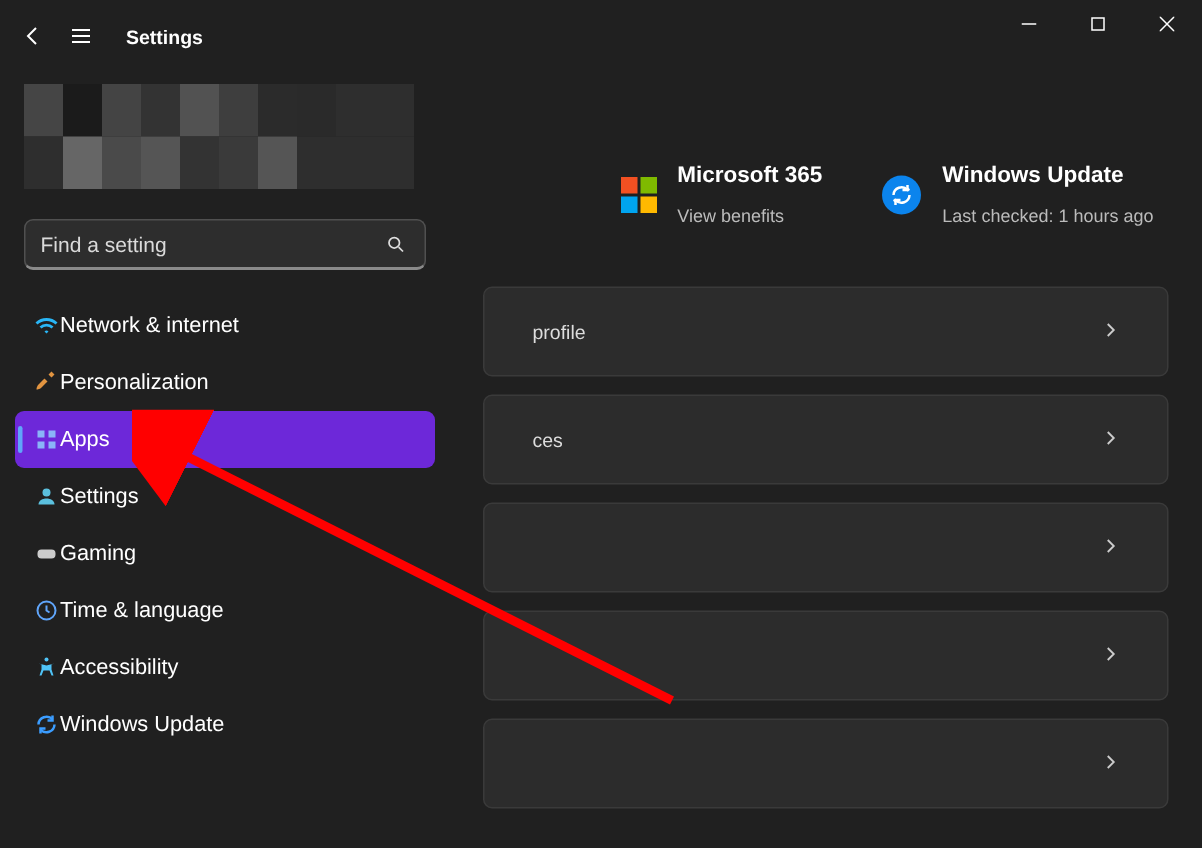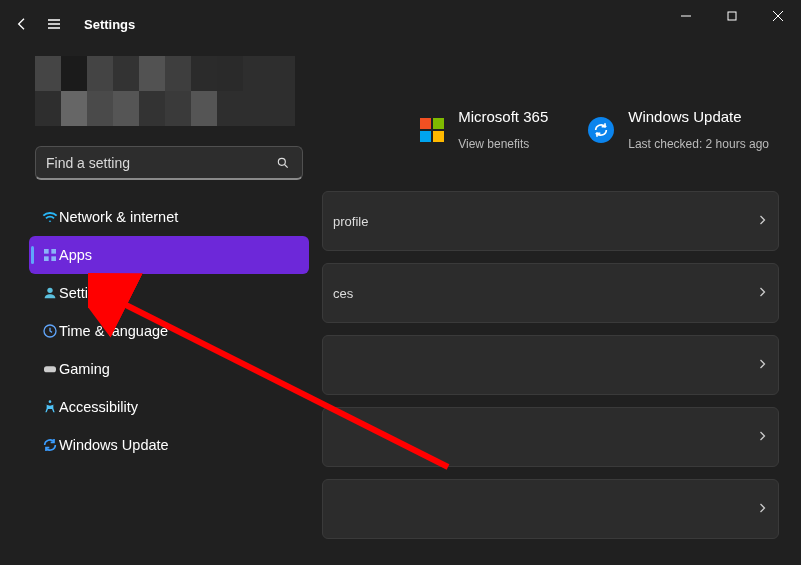--- a/index.html
+++ b/index.html
@@ -31,7 +31,7 @@
   .main { position: absolute; left: 300px; top: 48px; right: 0; bottom: 0; padding: 60px 22px 0; }
   .tiles { display: flex; gap: 40px; justify-content: flex-end; margin-bottom: 40px; padding-right: 10px; }
   .tile { display: flex; align-items: center; gap: 14px; }
-  .tile .ttxt .t1 { font-weight: 400; font-size: 15px; }
+  .tile .ttxt .t1 { font-weight: 700; font-size: 15px; }
   .tile .ttxt .t2 { font-size: 12px; color: #bbb; margin-top: 12px; }
   .mslogo { width: 24px; height: 24px; display: grid; grid-template: 1fr 1fr / 1fr 1fr; gap:2px; }
   .mslogo div:nth-child(1){background:#f25022;} .mslogo div:nth-child(2){background:#7fba00;}

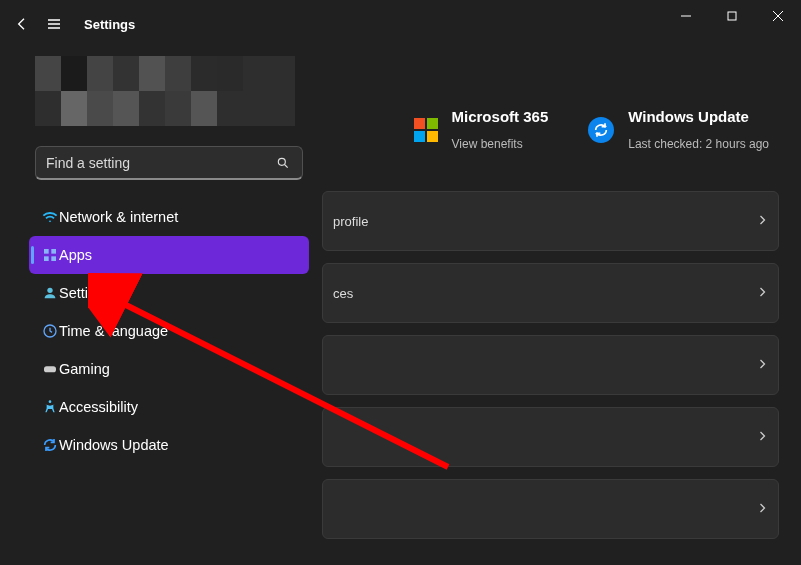--- a/index.html
+++ b/index.html
@@ -207,7 +207,7 @@
       </div>
       <div class="ttxt">
         <div class="t1">Windows Update</div>
-        <div class="t2">Last checked: 2 hours ago</div>
+        <div class="t2">Last checked: 1 hours ago</div>
       </div>
     </div>
   </div>

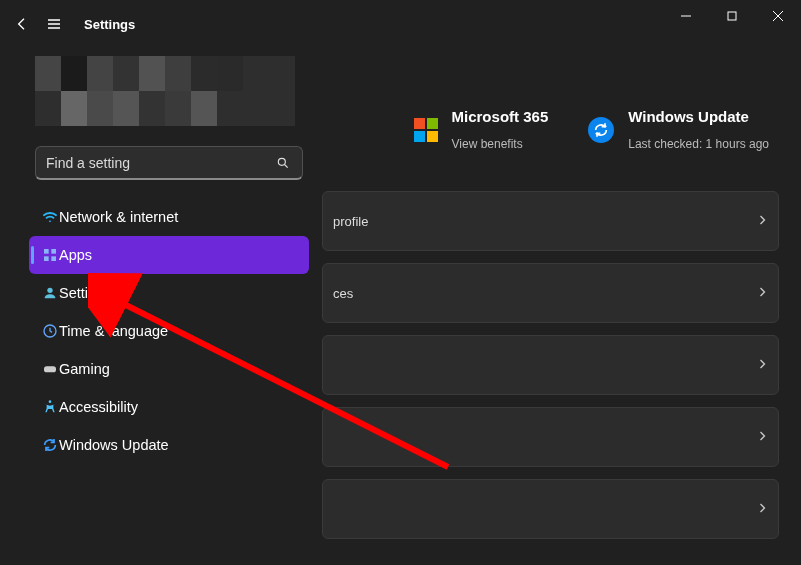--- a/index.html
+++ b/index.html
@@ -9,7 +9,7 @@
   .topbar .title { font-size: 13px; margin-left: 8px; font-weight: 600; }
   .winctrls { position: absolute; top: 0; right: 0; display: flex; }
   .winbtn { width: 46px; height: 32px; display: flex; align-items: center; justify-content: center; color: #fff; }
-  .sidebar { position: absolute; top: 48px; left: 0; width: 300px; margin-left: 19px; }
+  .sidebar { position: absolute; top: 48px; left: 0; width: 300px; }
   .avatar-block { padding: 8px 16px; }
   .avatar-block .pixels { width: 260px; height: 70px; display: grid; grid-template-columns: repeat(10,1fr); grid-template-rows: repeat(2,1fr); }
   .pixels div { background: #2e2e2e; }

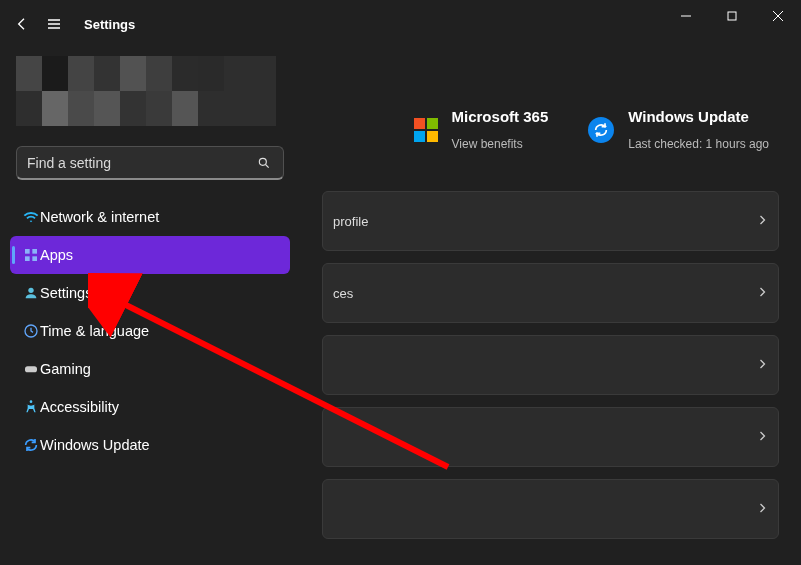--- a/index.html
+++ b/index.html
@@ -38,7 +38,7 @@
   .mslogo div:nth-child(3){background:#00a4ef;} .mslogo div:nth-child(4){background:#ffb900;}
   .wuicon { width: 26px; height: 26px; background: #0b84ed; border-radius: 50%; display:flex; align-items:center; justify-content:center; color:#fff; font-weight:bold; }
   .cards { display: flex; flex-direction: column; gap: 12px; }
-  .card { height: 60px; background: #2c2c2c; border: 1px solid #3a3a3a; border-radius: 6px; display: flex; align-items: center; justify-content: space-between; padding: 0 10px; font-size: 13px; color: #ddd; gap: 44px; }
+  .card { height: 60px; background: #2c2c2c; border: 1px solid #3a3a3a; border-radius: 6px; display: flex; align-items: center; justify-content: space-between; padding: 0 32px; font-size: 13px; color: #ddd; gap: 44px; }
   .chev { color: #aaa; }
   .arrow { position: absolute; pointer-events: none; z-index: 100; }
   .backbtn { width:20px; height:20px; display:flex; align-items:center; justify-content:center; }

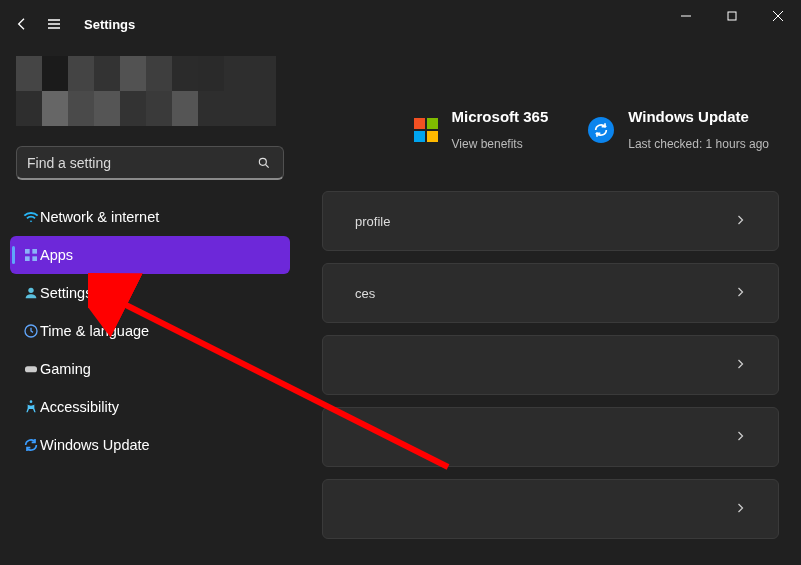--- a/index.html
+++ b/index.html
@@ -126,6 +126,14 @@
         </span>
         <span>Network &amp; internet</span>
       </div>
+      <div class="navitem">
+        <span class="icon">
+          <svg width="16" height="16" viewBox="0 0 24 24" fill="#e29440">
+            <path d="M7 17c-2 2-5 2-5 2s0-3 2-5 6-6 6-6l3 3s-4 4-6 6zm7-13l3 3 3-3-3-3z"></path>
+          </svg>
+        </span>
+        <span>Personalization</span>
+      </div>
       <div class="navitem selected">
         <span class="icon">
           <svg width="16" height="16" viewBox="0 0 24 24" fill="#8ab4f8">

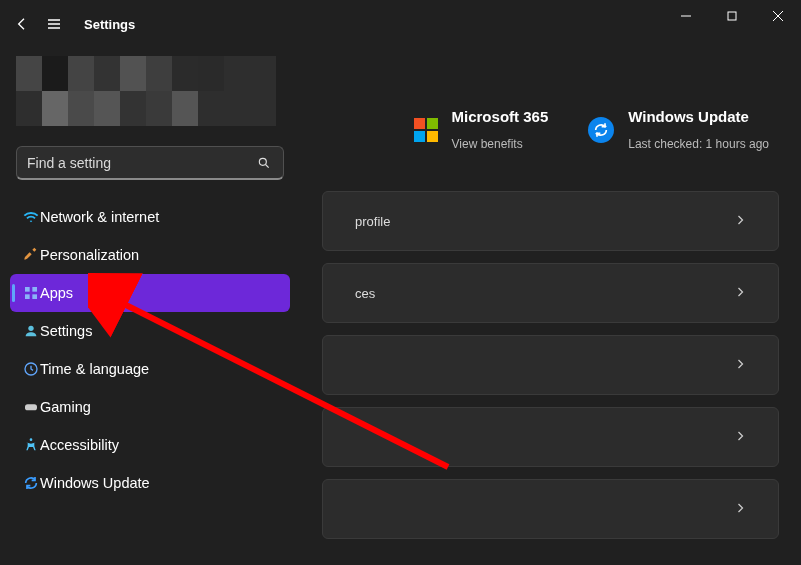--- a/index.html
+++ b/index.html
@@ -156,20 +156,20 @@
       </div>
       <div class="navitem">
         <span class="icon">
+          <svg width="16" height="16" viewBox="0 0 24 24" fill="#ccc">
+            <rect x="3" y="8" width="18" height="9" rx="4"></rect>
+          </svg>
+        </span>
+        <span>Gaming</span>
+      </div>
+      <div class="navitem">
+        <span class="icon">
           <svg width="16" height="16" viewBox="0 0 24 24" fill="#60a5fa">
             <circle cx="12" cy="12" r="9" fill="none" stroke="#60a5fa" stroke-width="2"></circle>
             <path d="M12 7v5l3 2" stroke="#60a5fa" stroke-width="2" fill="none"></path>
           </svg>
         </span>
         <span>Time &amp; language</span>
-      </div>
-      <div class="navitem">
-        <span class="icon">
-          <svg width="16" height="16" viewBox="0 0 24 24" fill="#ccc">
-            <rect x="3" y="8" width="18" height="9" rx="4"></rect>
-          </svg>
-        </span>
-        <span>Gaming</span>
       </div>
       <div class="navitem">
         <span class="icon">

